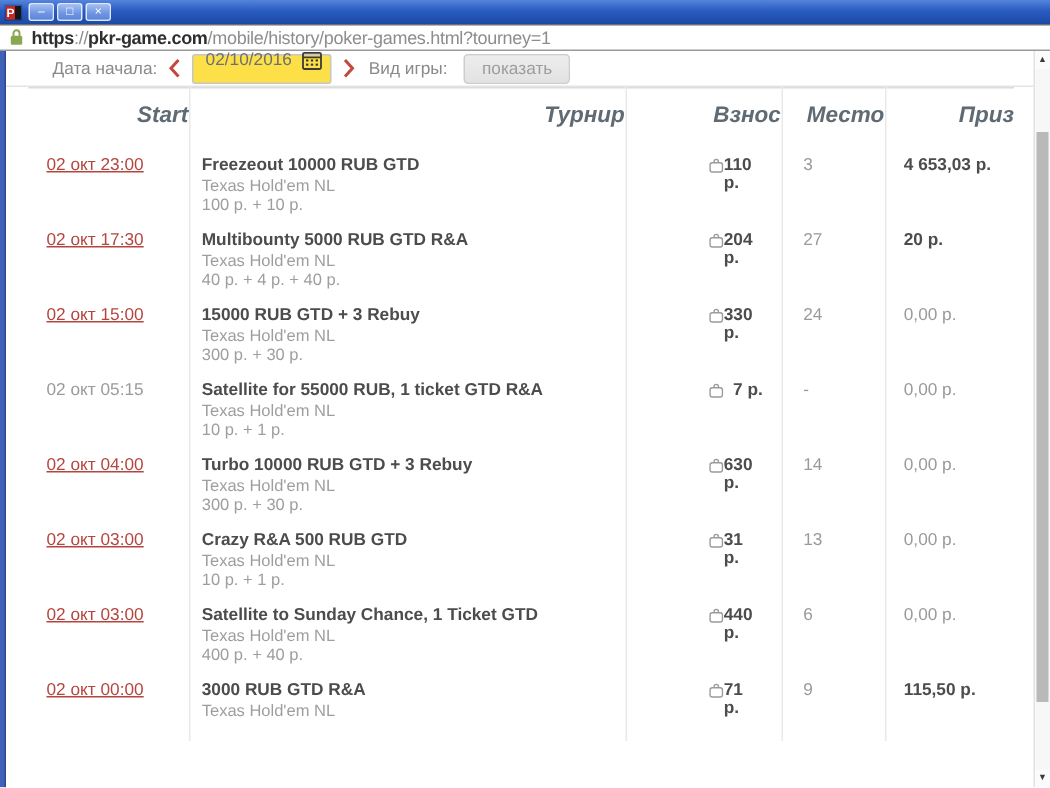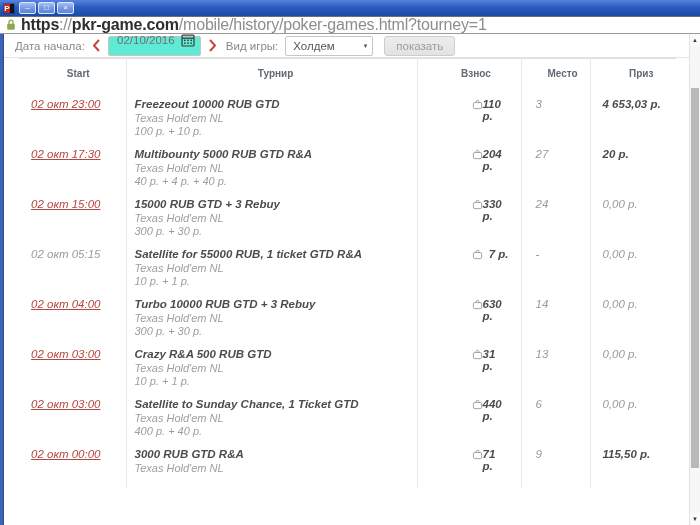--- a/index.html
+++ b/index.html
@@ -24,7 +24,7 @@
   
   .urlbar { height:18px; background:#fff; border-top:1px solid #6f6f6f; border-bottom:1px solid #9a9a9a;
     display:flex; align-items:center; padding:0 6px; gap:5px; }
-  .url-text { font-size:16px; white-space:nowrap; overflow:hidden; letter-spacing:-0.2px; }
+  .url-text { font-size:12px; white-space:nowrap; overflow:hidden; letter-spacing:-0.2px; }
   .url-strong { color:#2e2e2e; font-weight:bold; }
   .url-muted { color:#8d8d8d; }
 

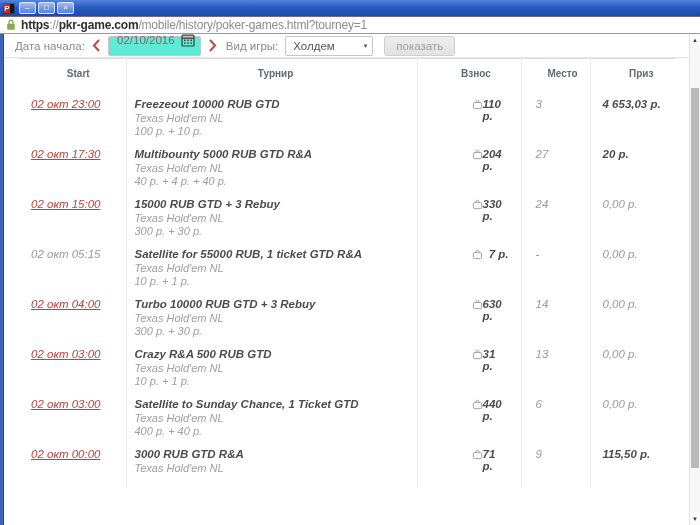--- a/index.html
+++ b/index.html
@@ -35,7 +35,7 @@
   
   .controls { height:24px; display:flex; align-items:center; padding-left:11px; gap:7px;
     border-bottom:1px solid #e4e4e4; background:#fff; }
-  .ctrl-label { font-size:11.5px; color:#8a8a8a; }
+  .ctrl-label { font-size:11.5px; color:#8a8a8a;margin-left:20px; }
   .chev { display:flex; align-items:center; cursor:pointer; }
   .date-box { display:flex; align-items:center; gap:5px; height:20px; padding:0 5px 12px 7px;
     border:1px solid #c6c6c6; border-radius:2px; background:#5eead4; cursor:text; }

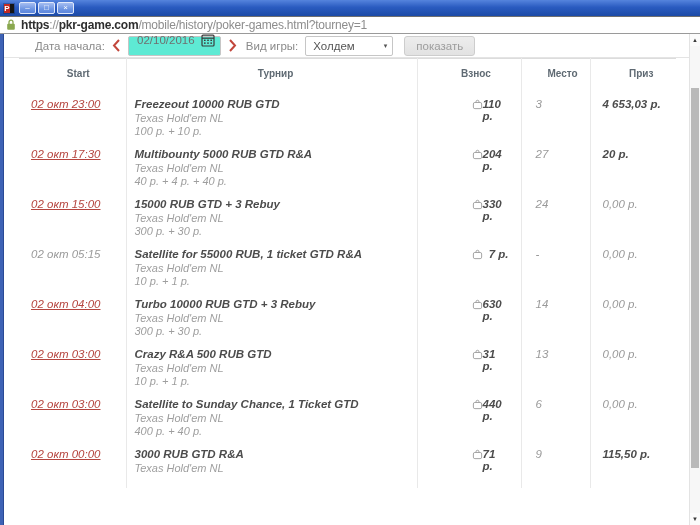--- a/index.html
+++ b/index.html
@@ -38,7 +38,7 @@
   .ctrl-label { font-size:11.5px; color:#8a8a8a;margin-left:20px; }
   .chev { display:flex; align-items:center; cursor:pointer; }
   .date-box { display:flex; align-items:center; gap:5px; height:20px; padding:0 5px 12px 7px;
-    border:1px solid #c6c6c6; border-radius:2px; background:#5eead4; cursor:text; }
+    border:1px solid #c6c6c6; border-radius:2px; background:#fde047; cursor:text; }
   .date-value { font-size:11.5px; color:#6f6f6f; width:60px; text-align:center; }
   .select-box { display:flex; align-items:center; justify-content:space-between; width:88px; height:20px;
     padding:0 5px 0 7px; border:1px solid #c6c6c6; border-radius:2px; background:#fff; cursor:default; }

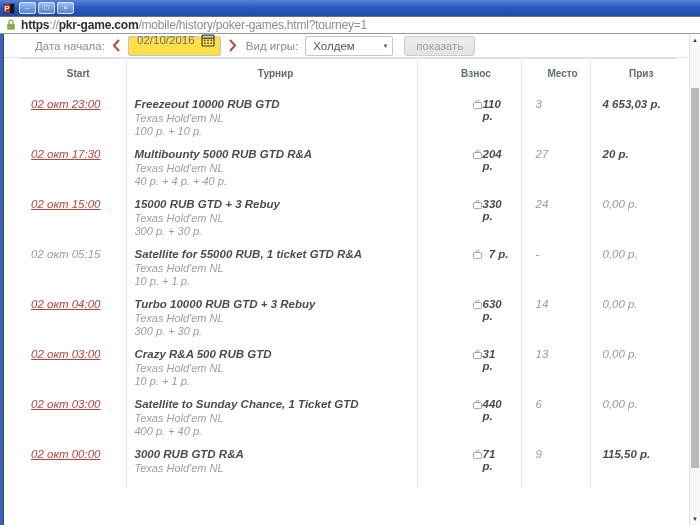--- a/index.html
+++ b/index.html
@@ -146,10 +146,6 @@
           </svg>
       </span>
       <span class="ctrl-label" style="margin-left:2px;">Вид игры:</span>
-      <span class="select-box">
-        <span class="select-value">Холдем</span>
-        <span class="select-arrow">▾</span>
-      </span>
       <button class="show-btn">показать</button>
     </div>
 

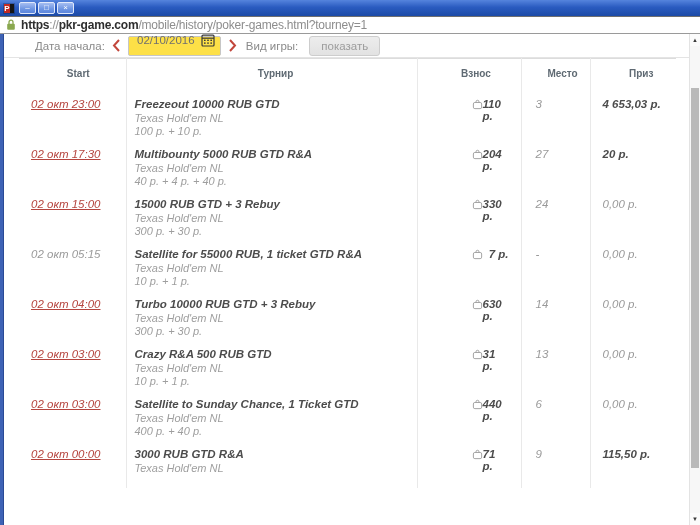--- a/index.html
+++ b/index.html
@@ -53,7 +53,7 @@
   .page-heading { margin-top:24px; margin-bottom:13px; font-size:15px; font-weight:400; color:#4f4f4f; }
 
   table.history { width:657px; border-collapse:collapse; table-layout:fixed; border-top:1px solid #dcdcdc; }
-  th { text-align:center; font-size:10px; font-weight:bold; color:#5f6a73; padding:9px 0 9px 0; }
+  th { text-align:right; font-size:15px; font-weight:bold; color:#5f6a73; padding:9px 0 9px 0;font-style:italic; }
   th, td { border-right:1px solid #e9e9e9; vertical-align:top; }
   th:last-child, td:last-child { border-right:none; }
   .w-start { width:107px; } .w-tourney { width:291px; } .w-fee { width:104px;padding-left:40px; }

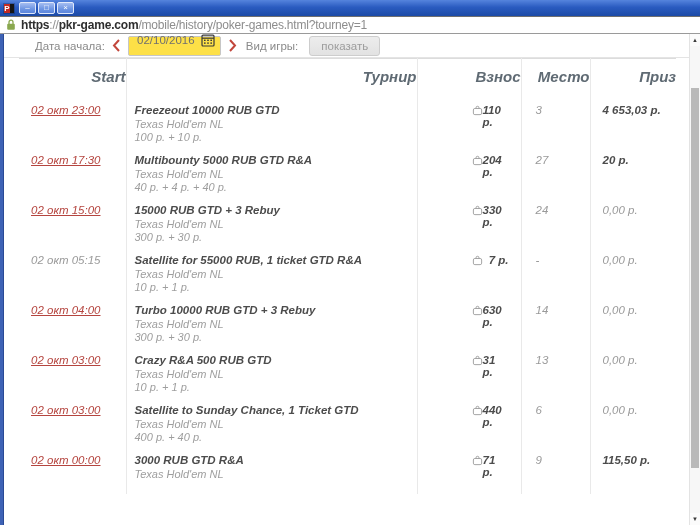--- a/index.html
+++ b/index.html
@@ -61,7 +61,7 @@
   th.w-start { padding-left:12px; } th.w-tourney { padding-left:8px; }
   th.w-fee { padding-left:14px; } th.w-place { padding-left:14px; } th.w-prize { padding-left:16px; }
 
-  td { height:50px; padding-top:10px; font-size:11.5px;font-style:italic; }
+  td { height:50px; padding-top:10px; font-size:11.5px; }
   td.col-start { padding-left:12px; }
   td.col-tourney { padding-left:8px; padding-right:10px; }
   td.col-place { padding-left:14px; color:#9a9a9a; }

